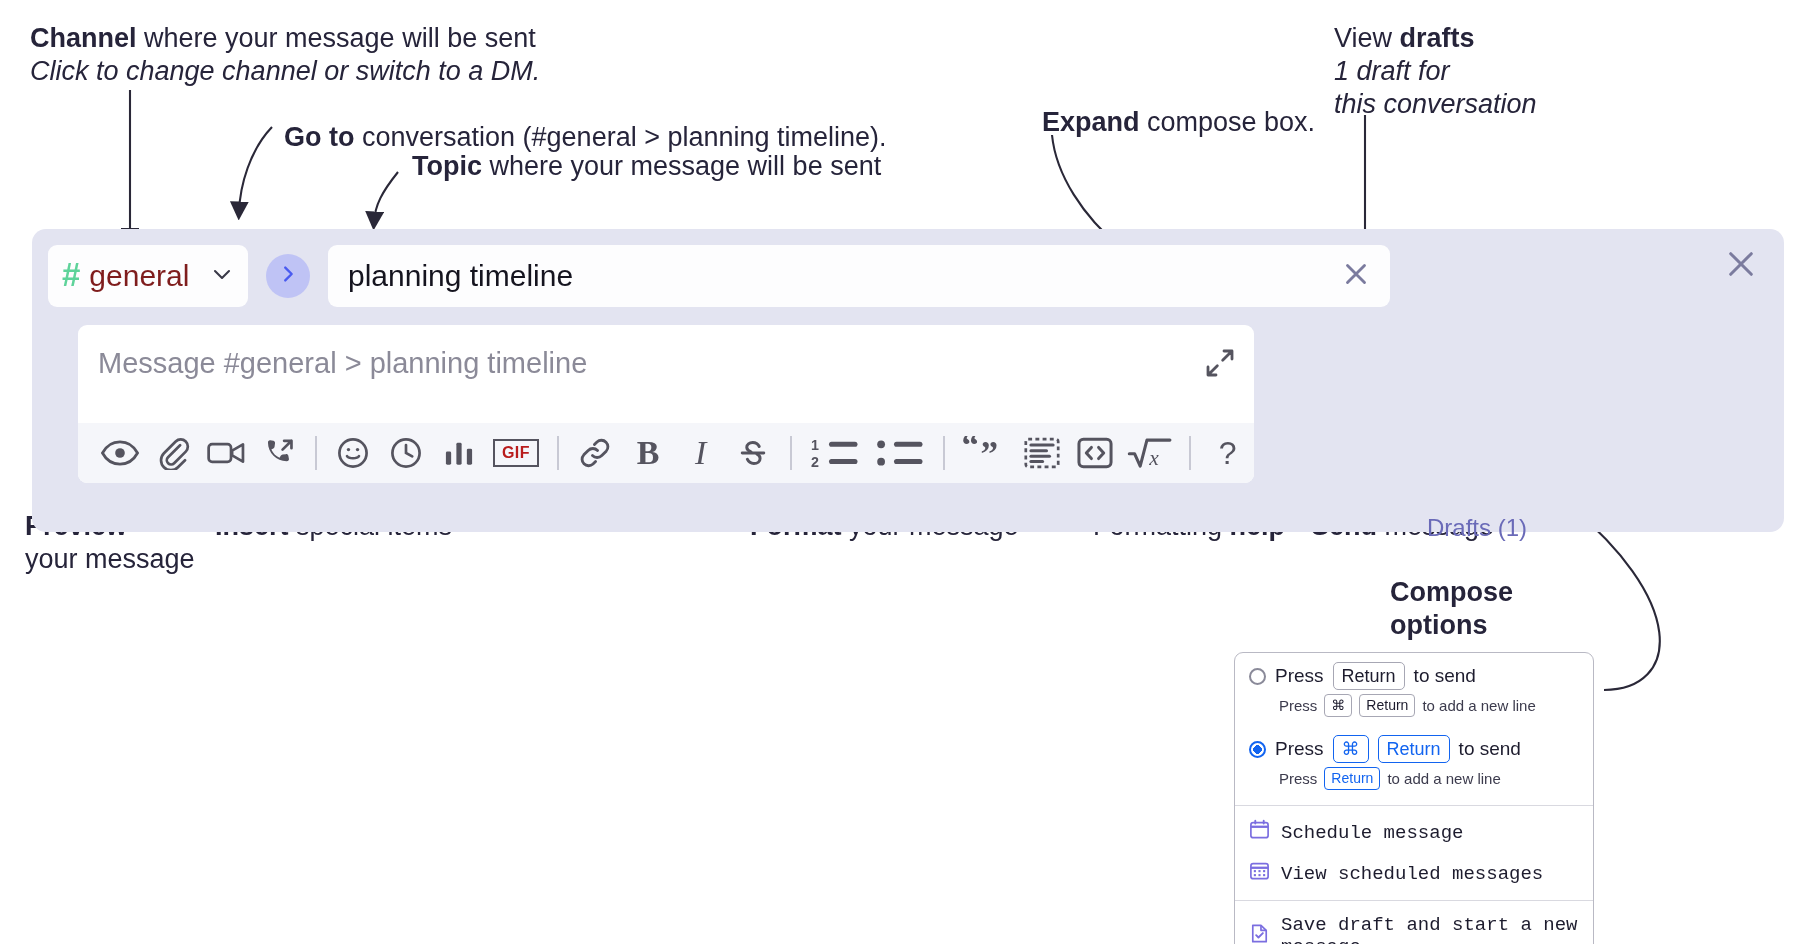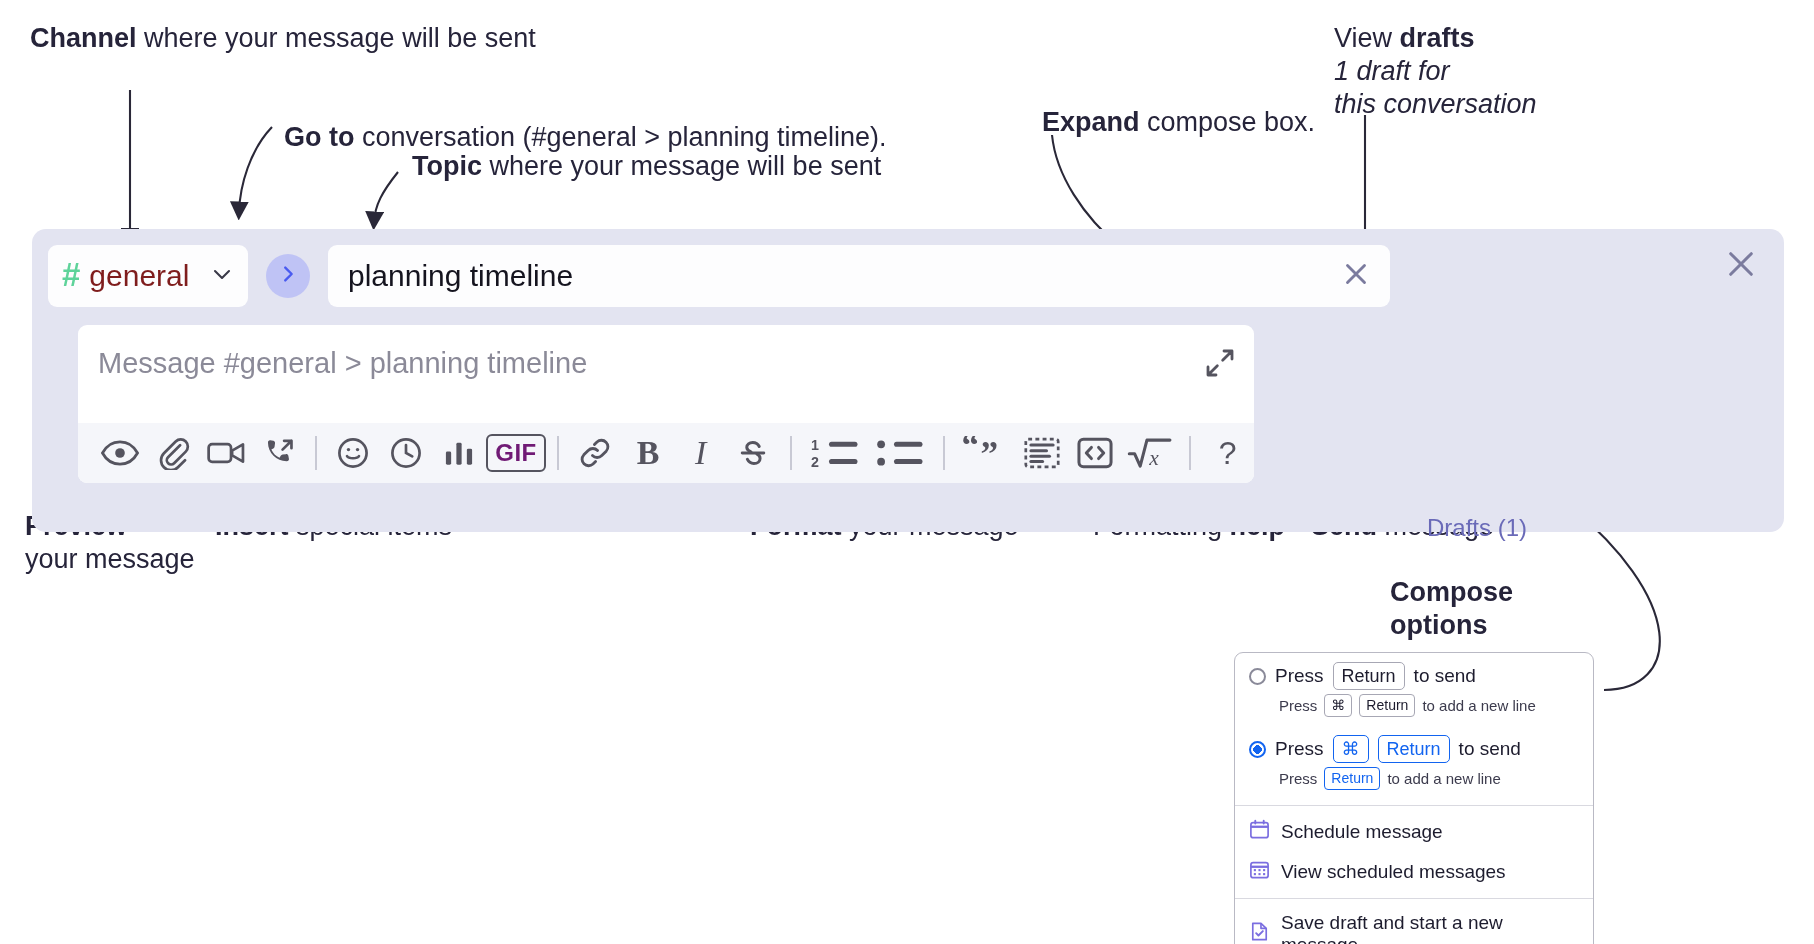--- a/index.html
+++ b/index.html
@@ -92,6 +92,7 @@
 
 <div class="ann" style="left:30px;top:22px;">
   <div><b>Channel</b><span> where your message will be sent</span></div>
+  <div class="it">Click to change channel or switch to a DM.</div>
 </div>
 
 <div class="ann" style="left:284px;top:109px;margin-top:12px;">

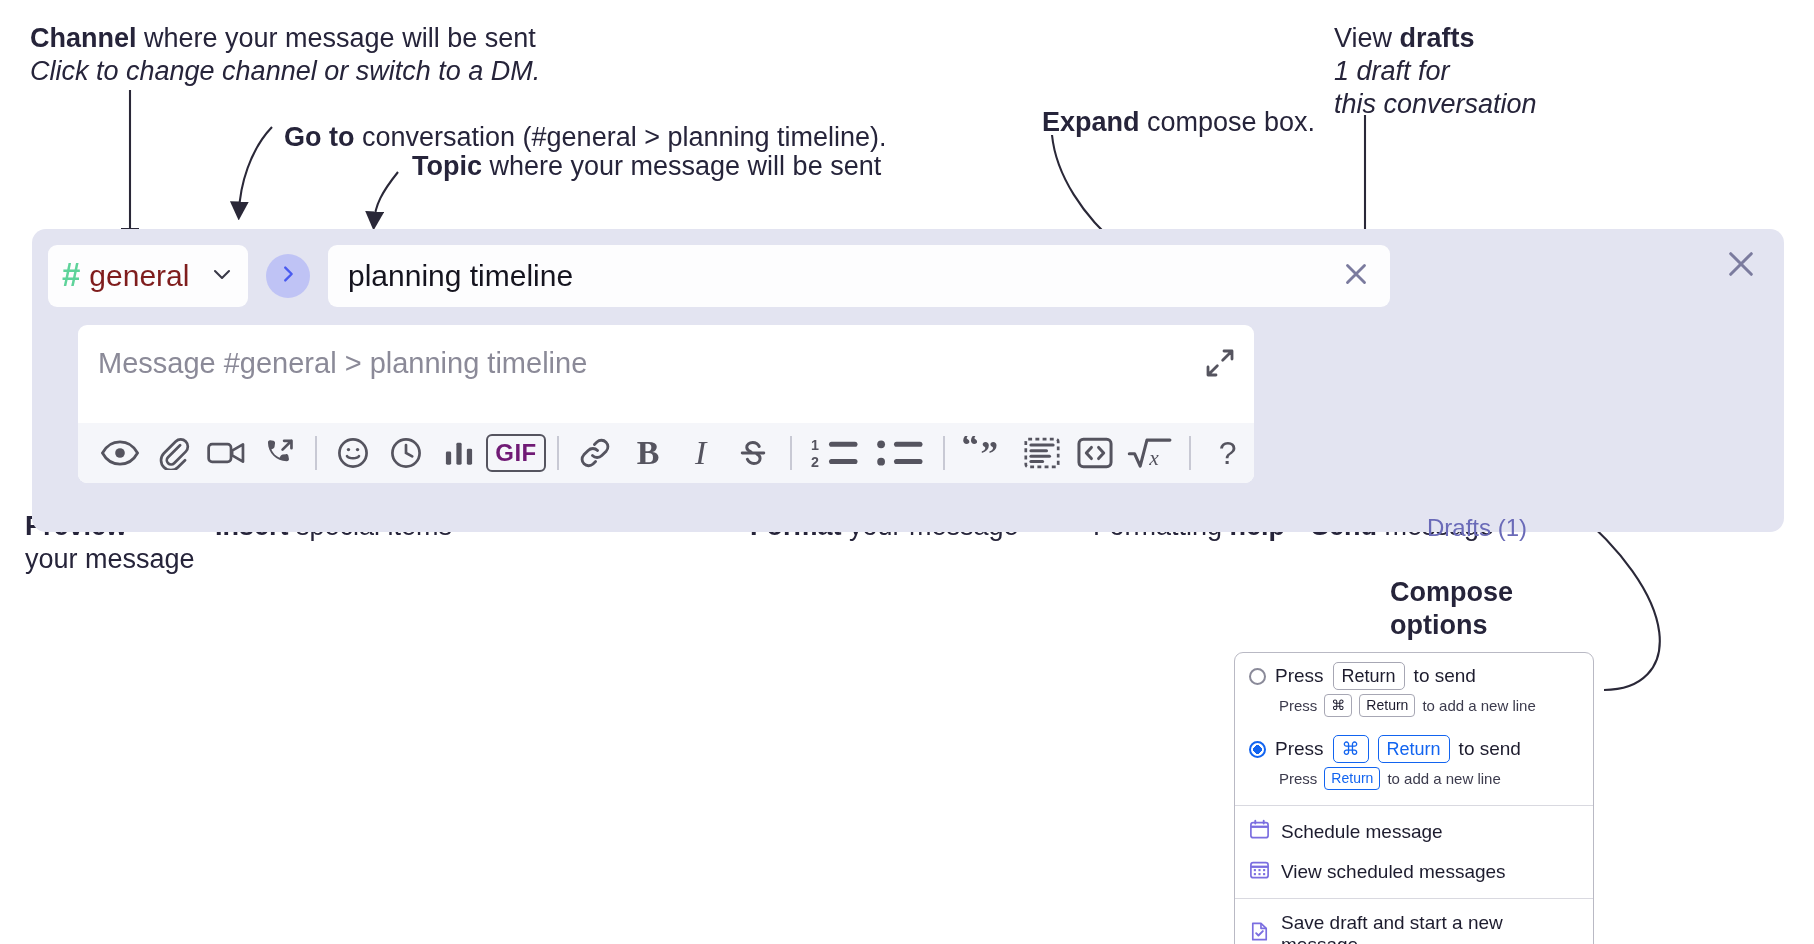--- a/index.html
+++ b/index.html
@@ -262,7 +262,7 @@
           </svg>
       </div>
       <div class="tbtn" style="width:66px;">
-        <span style="border:2.2px solid #55545f;border-radius:6px;padding:3px 7px;font-size:24px;font-weight:700;color:#701a75;letter-spacing:0.5px;">GIF</span>
+        <span style="border:2.2px solid #55545f;border-radius:0;padding:3px 7px;font-size:16px;font-weight:700;color:#b91c1c;letter-spacing:0.5px;">GIF</span>
       </div>
       <div class="tdiv"></div>
       <div class="tbtn">

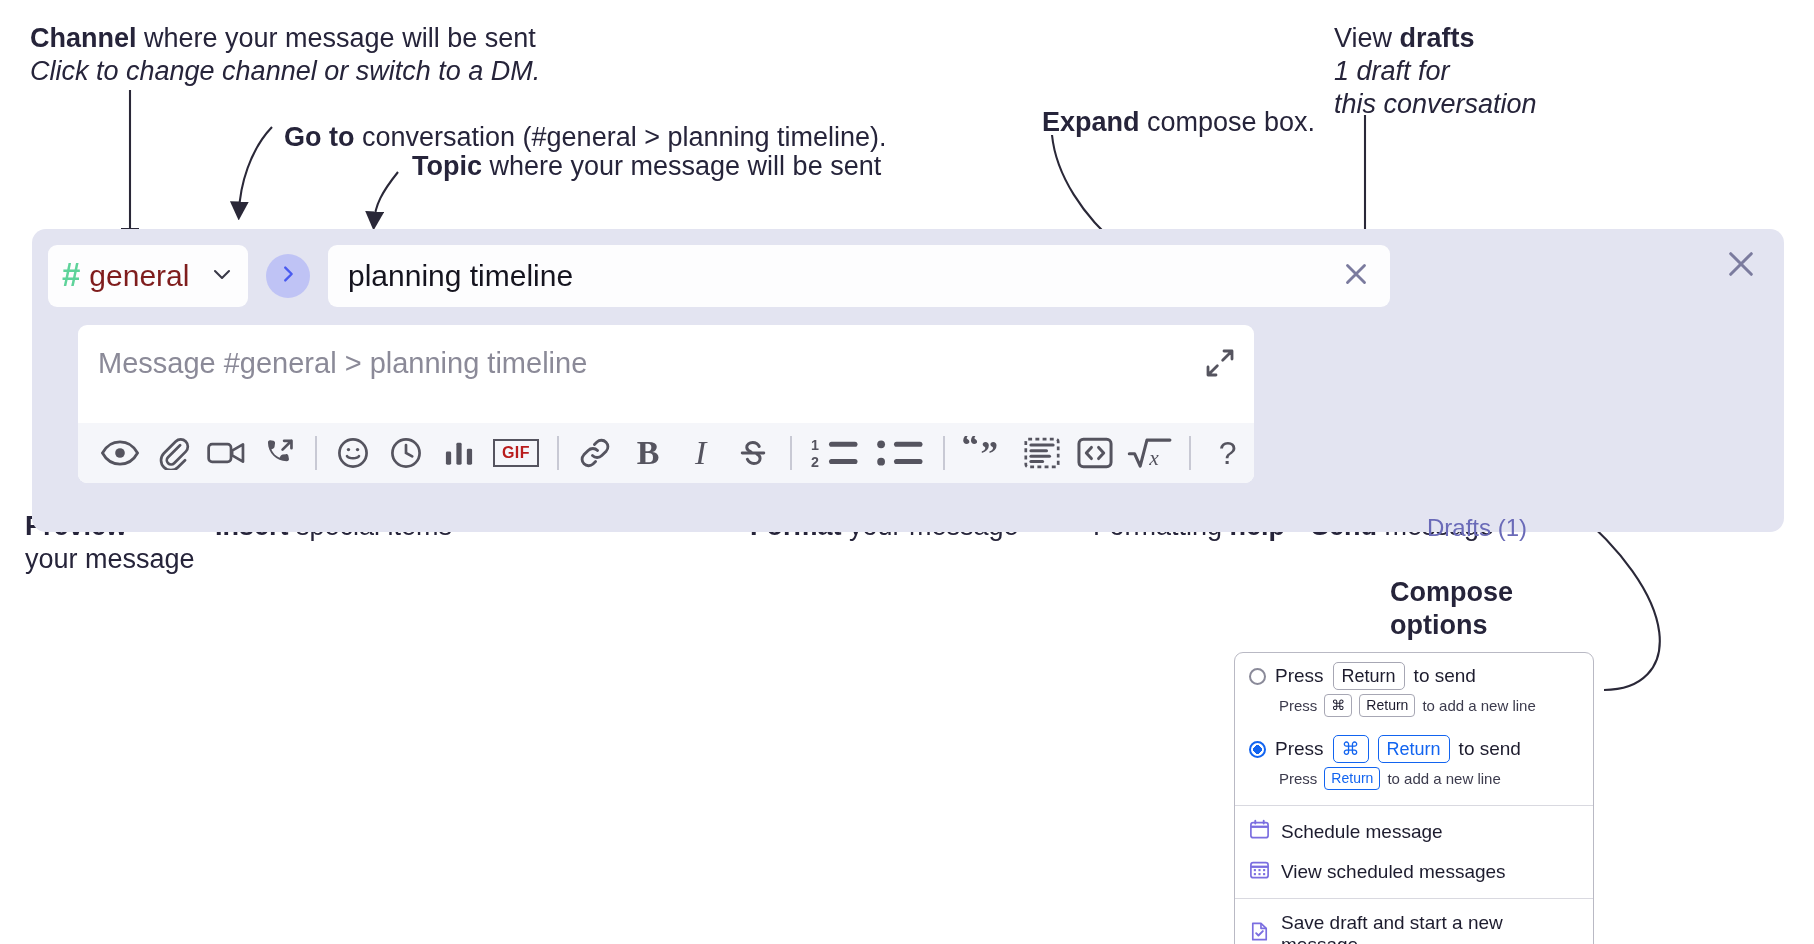--- a/index.html
+++ b/index.html
@@ -85,7 +85,7 @@
   .kc.sm{font-size:14px;padding:1px 6px;border-radius:4px;}
   .kc.blue{border-color:#1264f0;color:#1264f0;}
   .menusep{height:1px;background:#d9d9e0;margin:6px 0;}
-  .mitem{display:flex;align-items:center;gap:11px;padding:7px 14px;font-size:19px;color:#1d1c2e;}
+  .mitem{display:flex;align-items:center;gap:11px;padding:7px 14px;font-size:19px;color:#1d1c2e;font-family:Liberation Mono, monospace;}
 </style>
 </head>
 <body>

